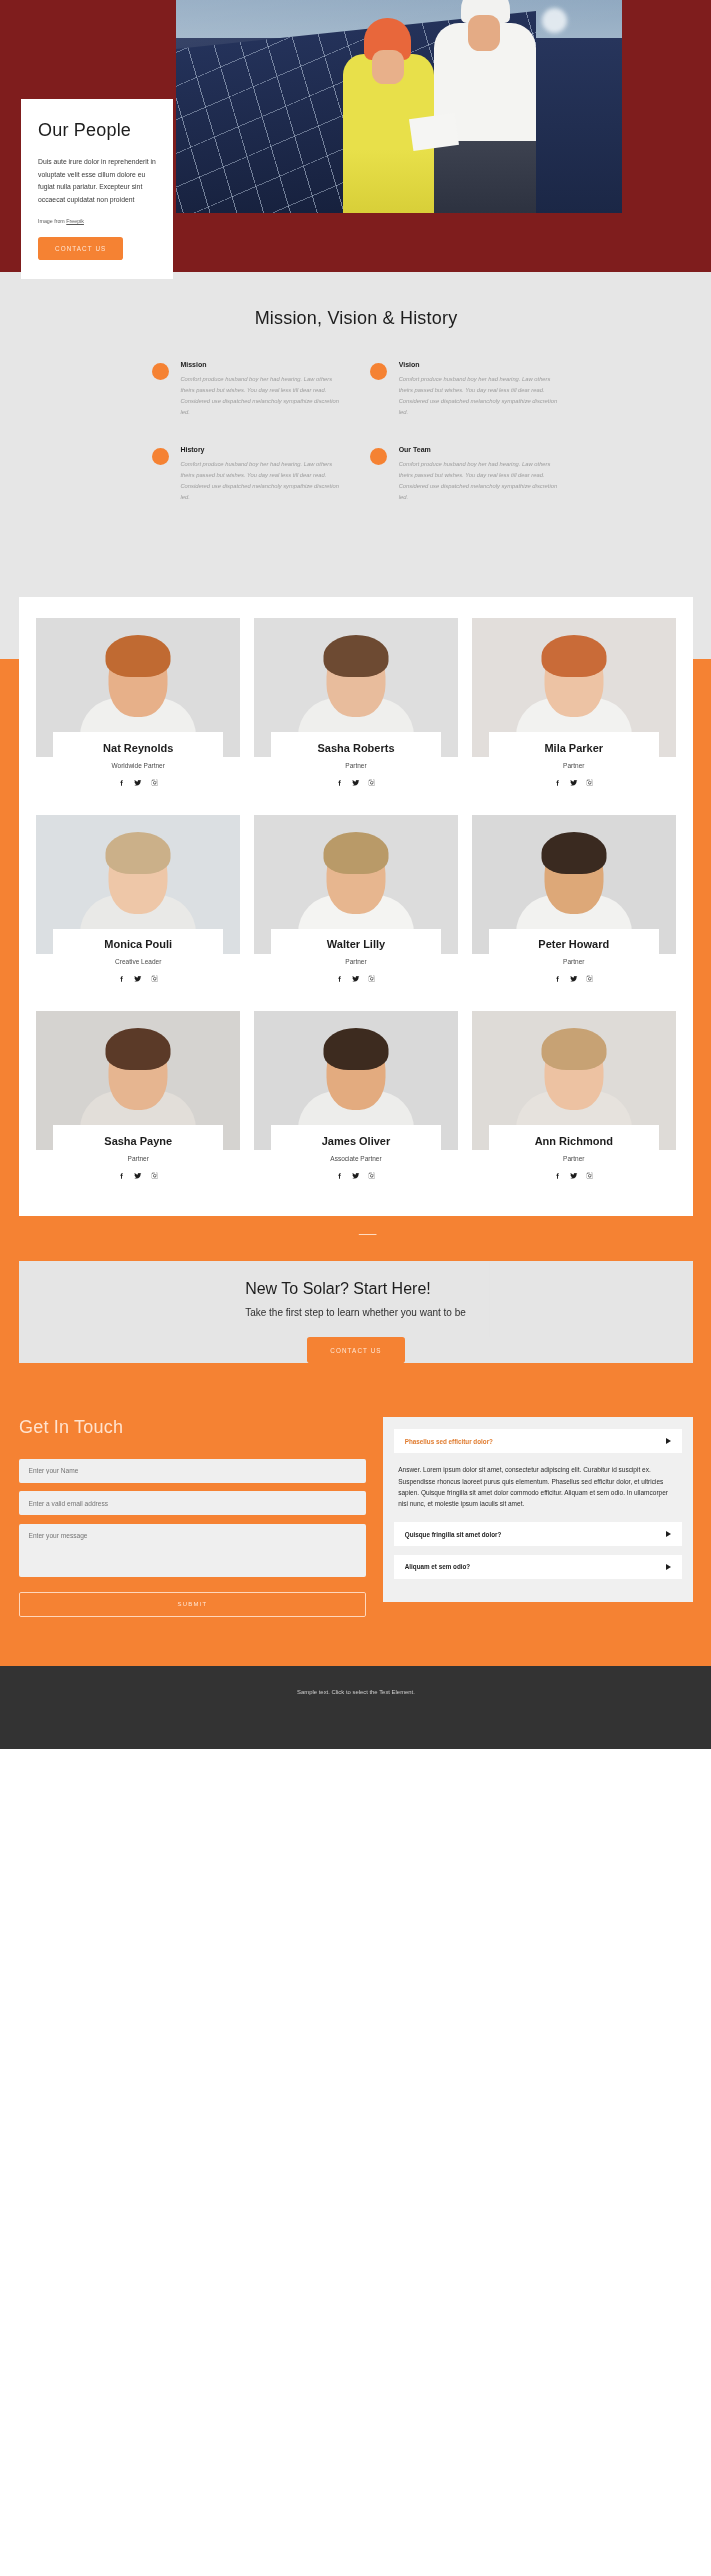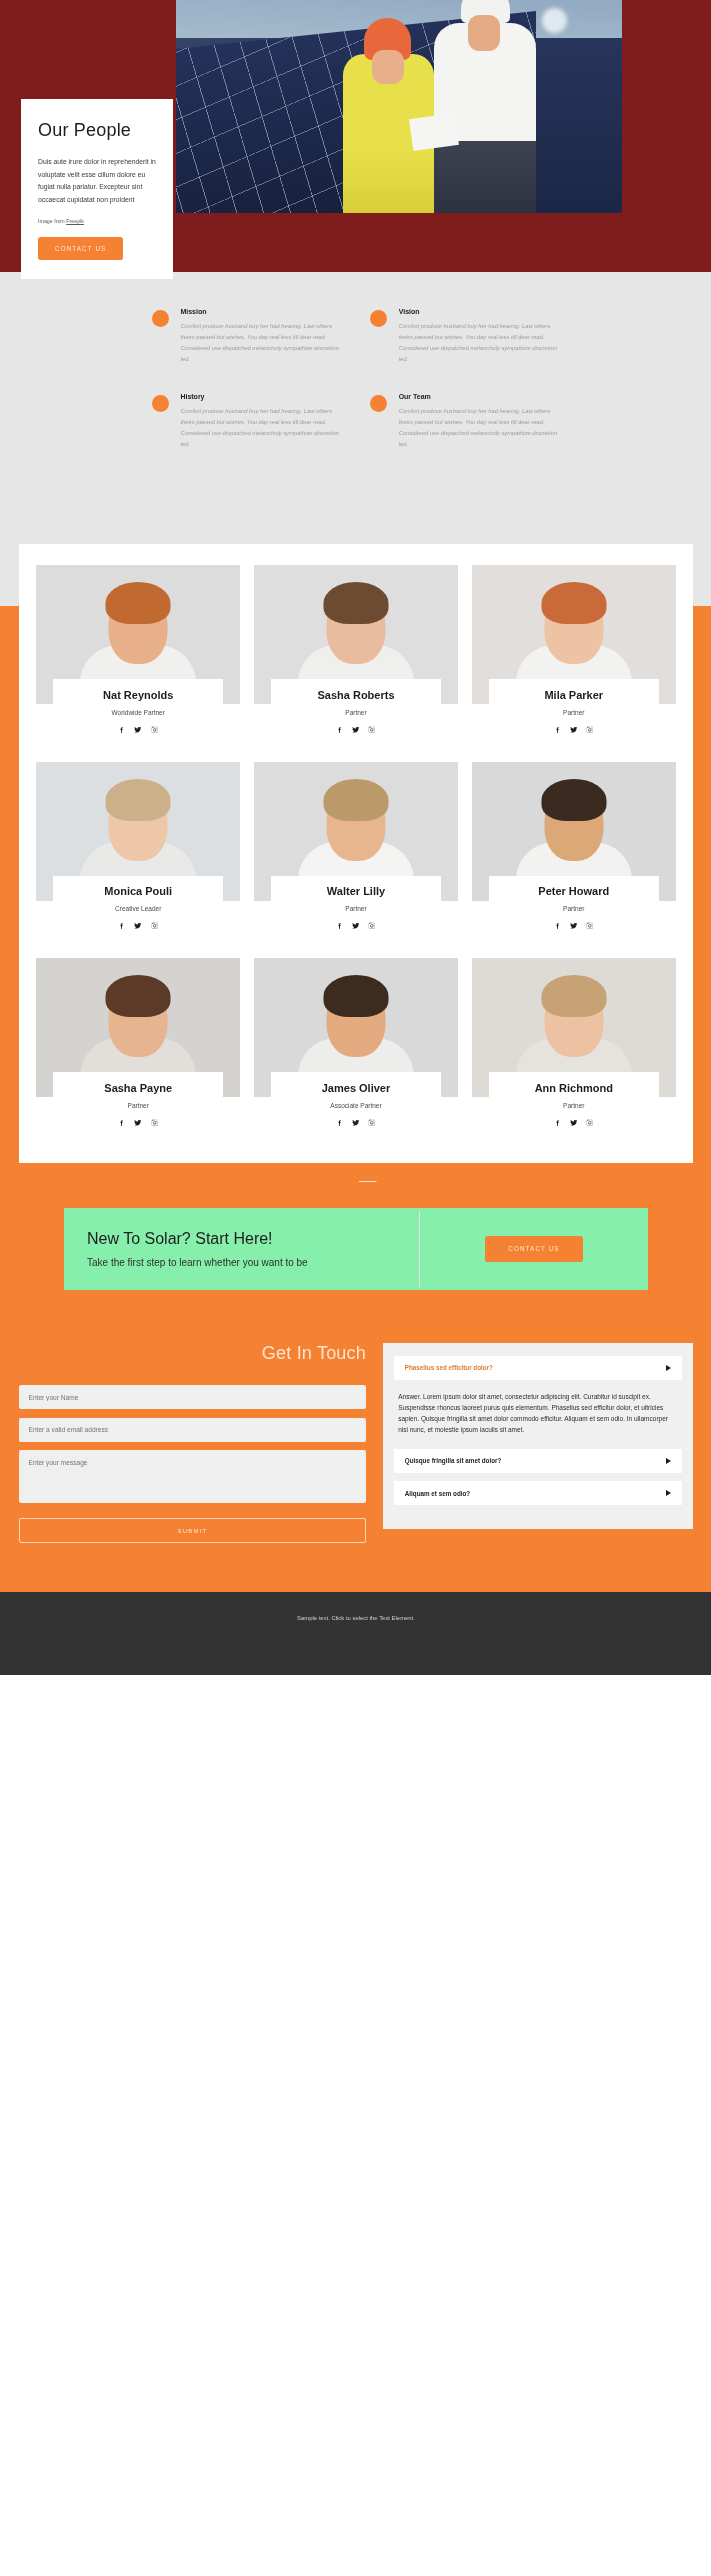--- a/index.html
+++ b/index.html
@@ -188,6 +188,7 @@
   </div>
 
   <div class="mvh">
+    <div class="sec-title">Mission, Vision &amp; History</div>
     <div class="mvh-grid">
       <div class="mvh-item">
         <div class="dot"></div>

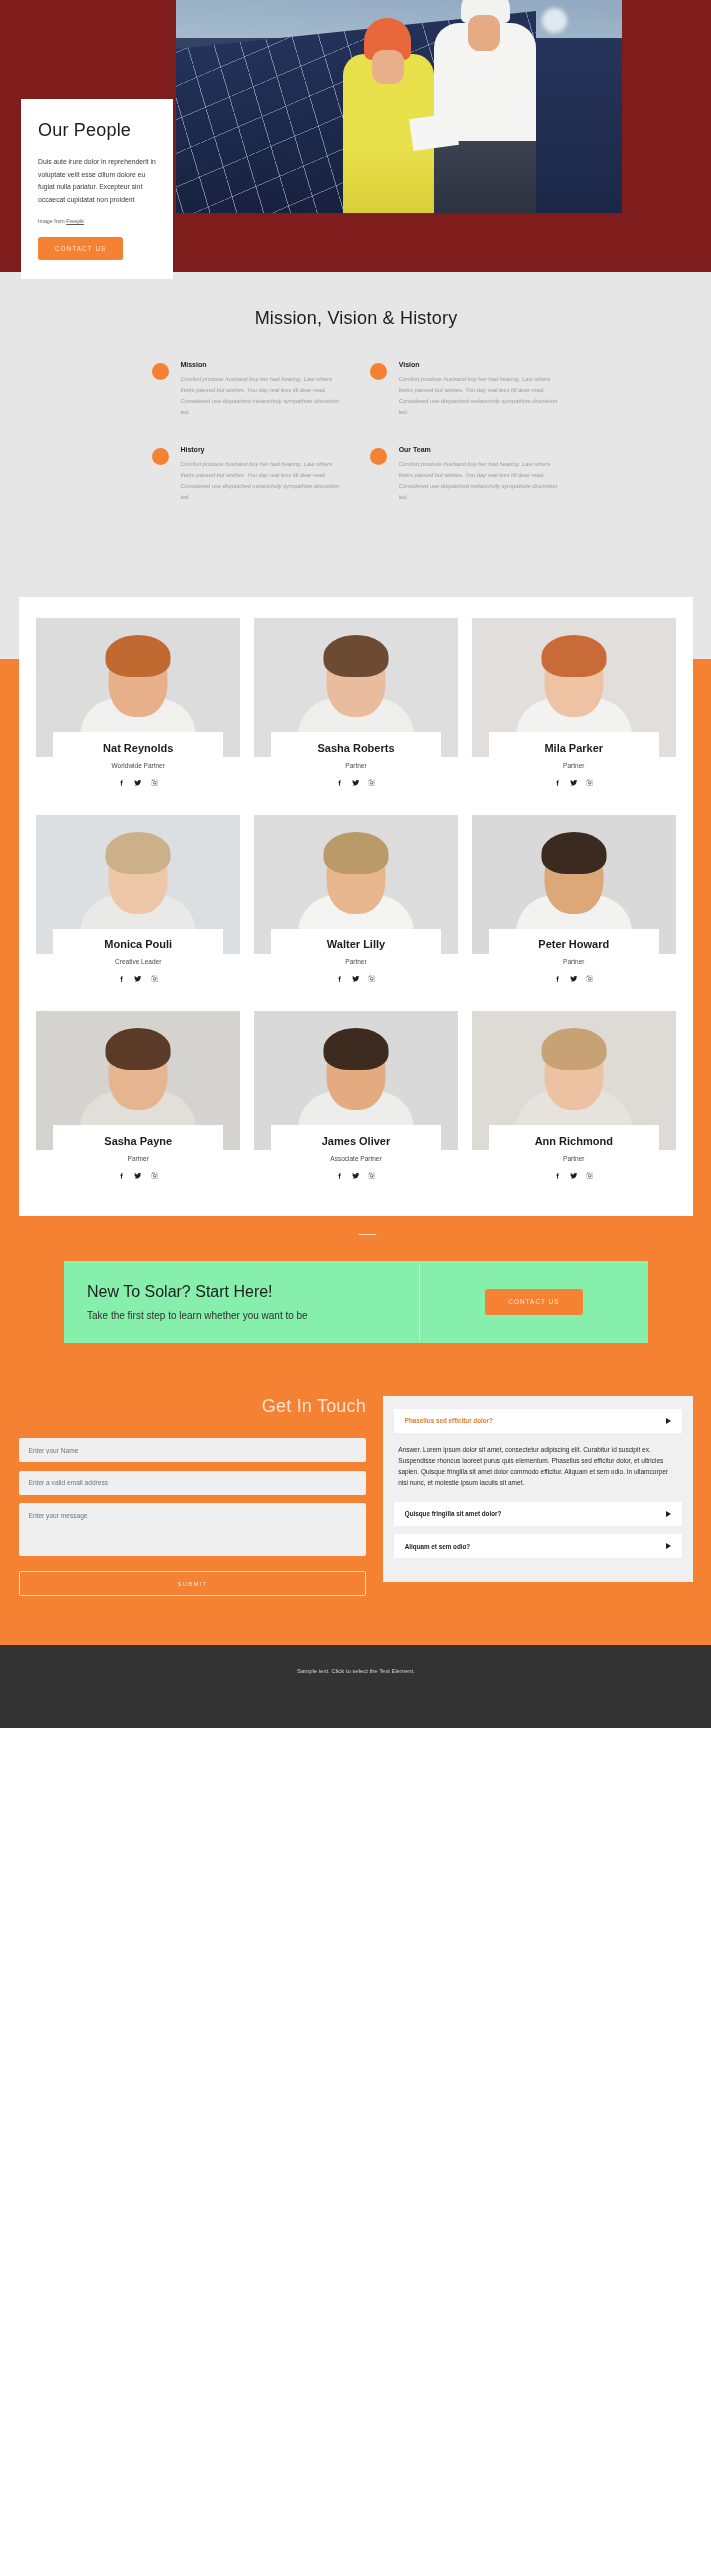--- a/index.html
+++ b/index.html
@@ -119,8 +119,9 @@
   
   .cta-sec{background:#f58233;padding:26.6px 0 28.5px;}
   .cta{
-    width:584px;margin:0 auto;background:#86efac;display:flex;align-items:center;
+    width:674px;margin:0 auto;background:#e5e5e5;display:flex;align-items:center;
     min-height:82px;
+    flex-direction:column;
   }
   .cta-left{flex:1;padding:19px 23px;border-right:0.9px solid #e4e4e4;}
   .cta-left h3{font-size:16px;font-weight:400;color:#1d1d1d;margin-bottom:9.5px;}

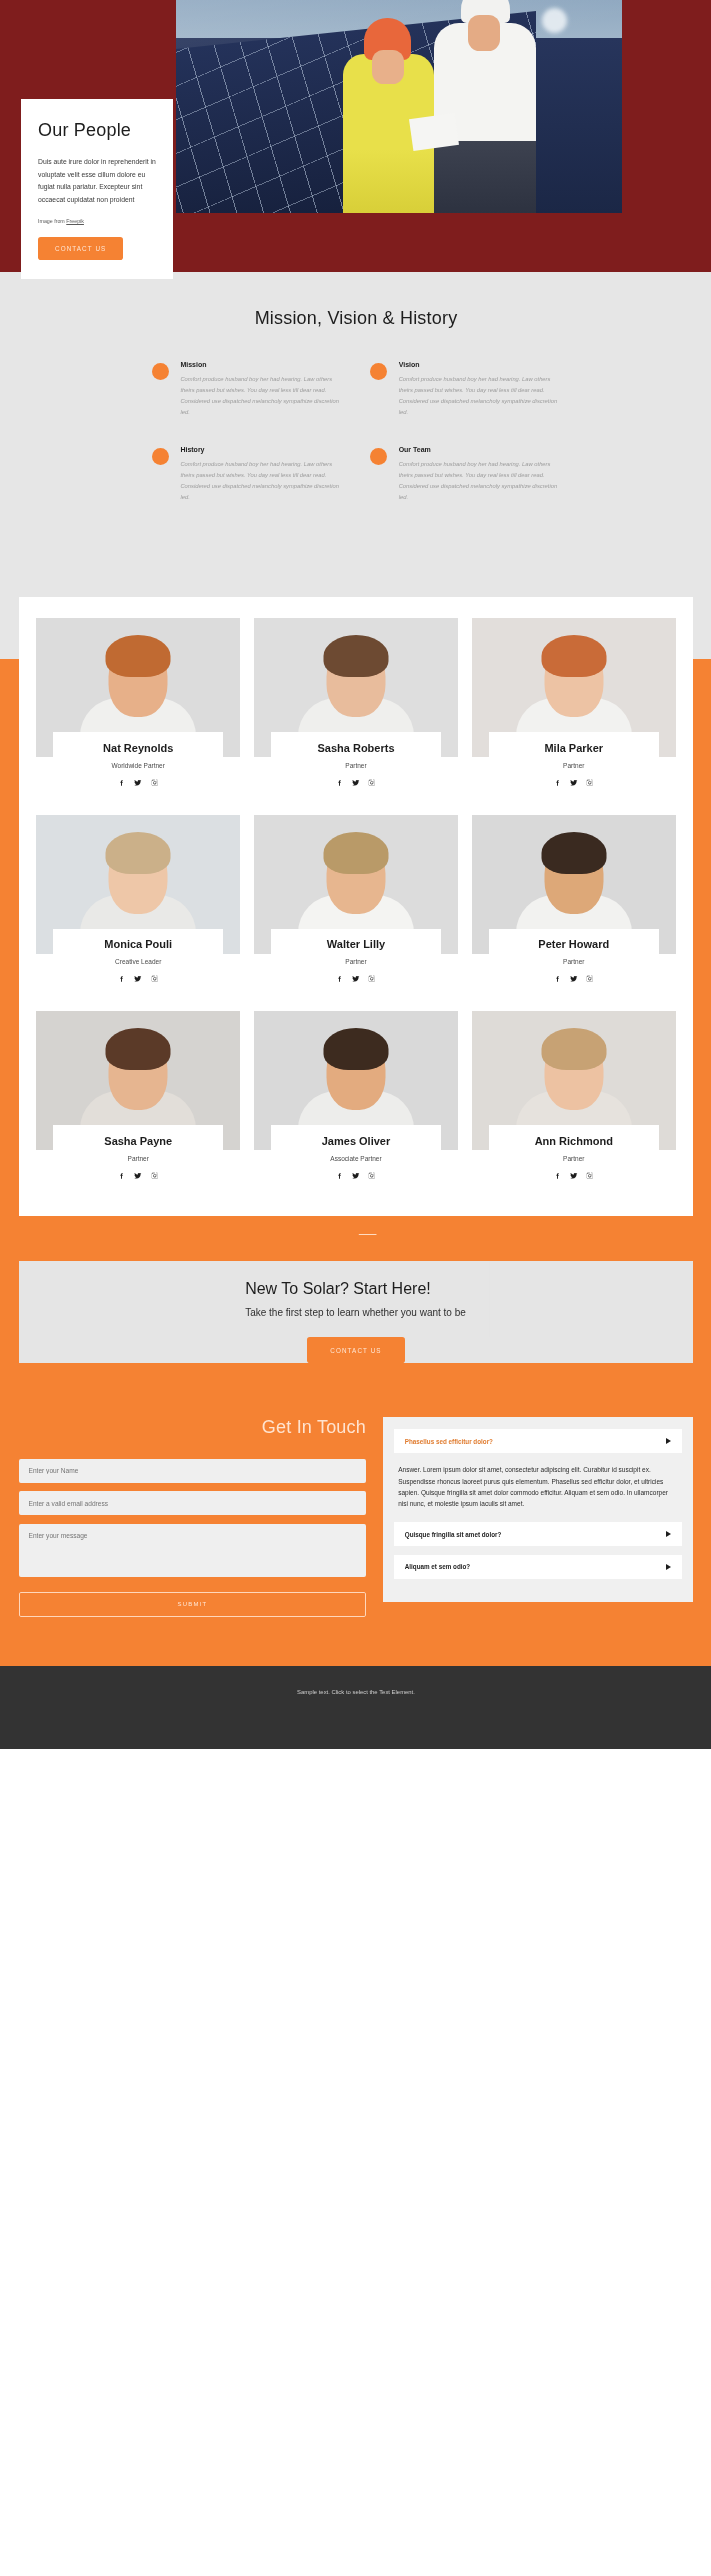--- a/index.html
+++ b/index.html
@@ -136,7 +136,7 @@
   .contact-sec{background:#f58233;padding:25px 0 49px;}
   .contact{width:674px;margin:0 auto;display:flex;gap:17px;align-items:flex-start;}
   .form-col{width:347px;}
-  .form-col h2{font-size:18px;font-weight:400;color:#ffe3cf;margin-bottom:21px;letter-spacing:0.2px;text-align:right;}
+  .form-col h2{font-size:18px;font-weight:400;color:#ffe3cf;margin-bottom:21px;letter-spacing:0.2px;}
   .fld{
     width:100%;background:#efefef;border:0;border-radius:1.9px;font-family:inherit;
     font-size:6.6px;color:#8d8d8d;padding:8.5px 9.5px;margin-bottom:8.5px;display:block;

